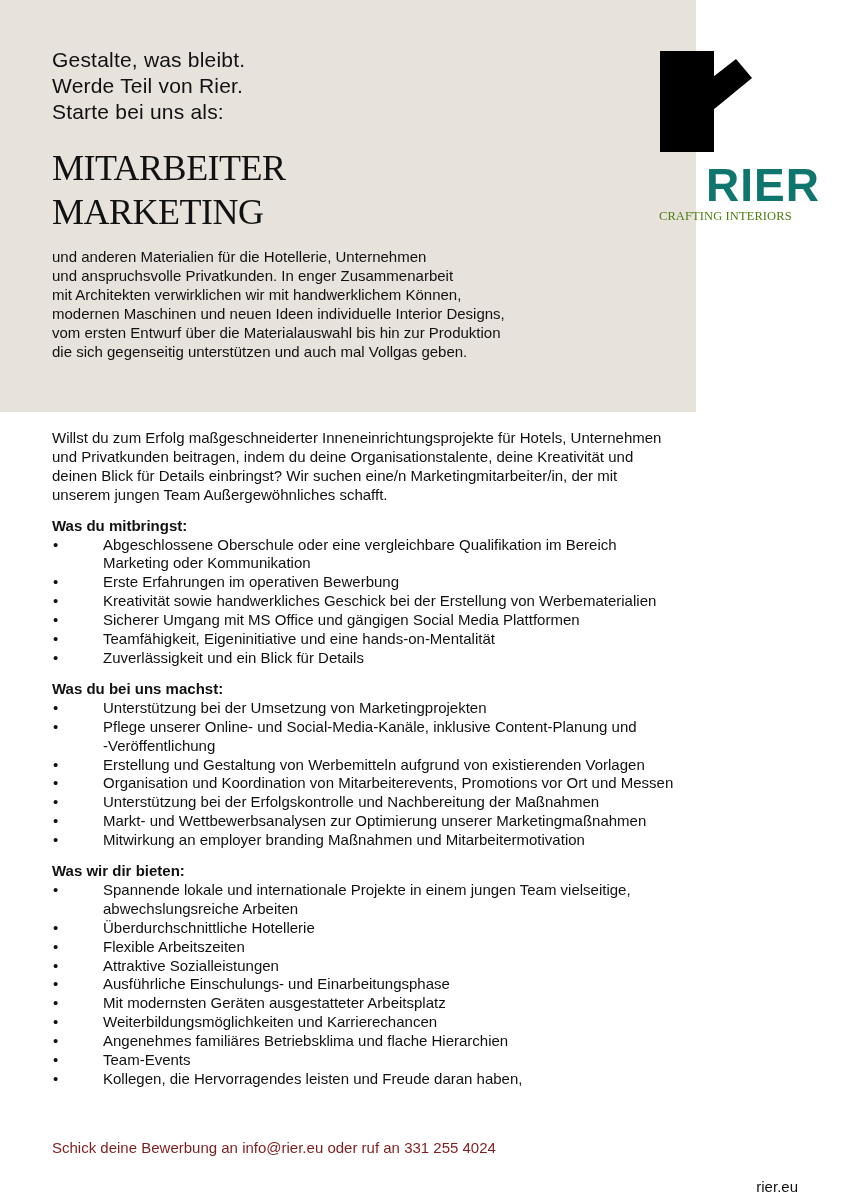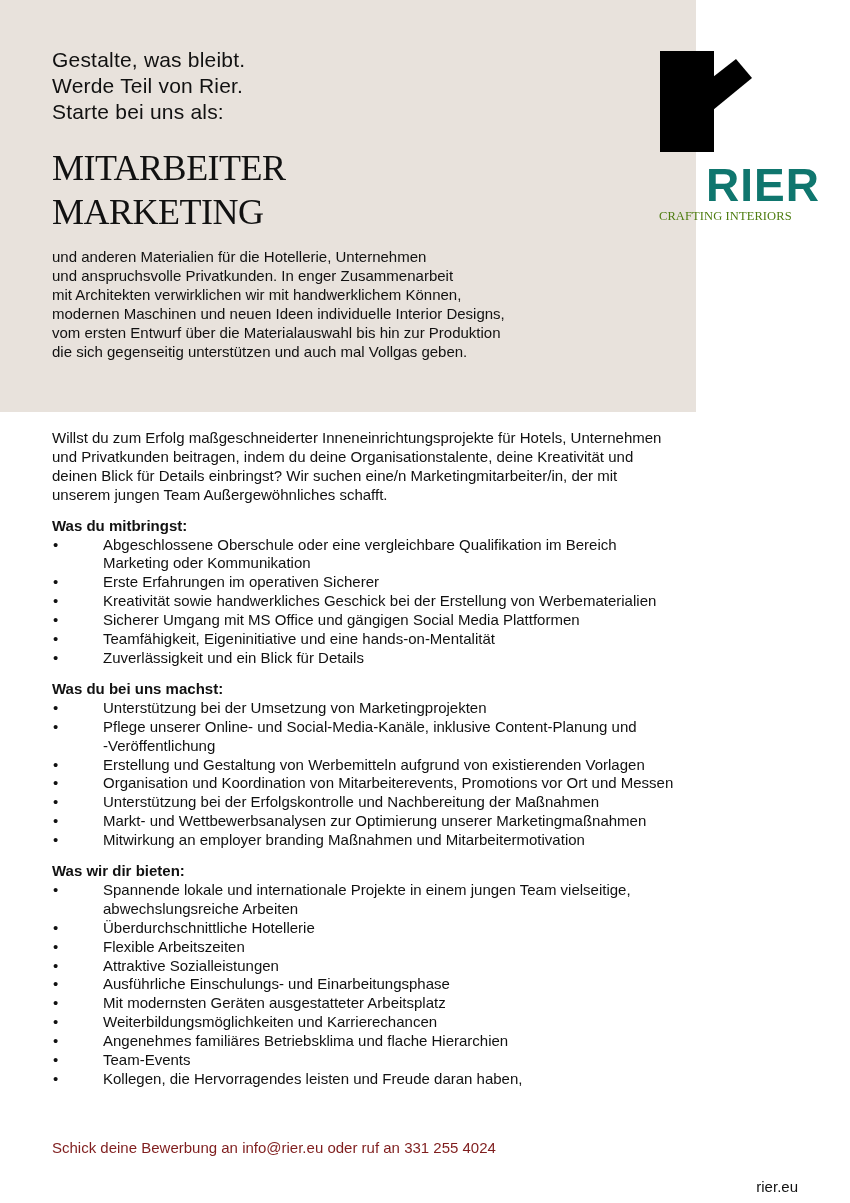--- a/index.html
+++ b/index.html
@@ -113,7 +113,7 @@
           </li>
           <li>
             <span class="dot">•</span>
-            <span class="line">Erste Erfahrungen im operativen Sicherer</span>
+            <span class="line">Erste Erfahrungen im operativen Bewerbung</span>
           </li>
           <li>
             <span class="dot">•</span>

